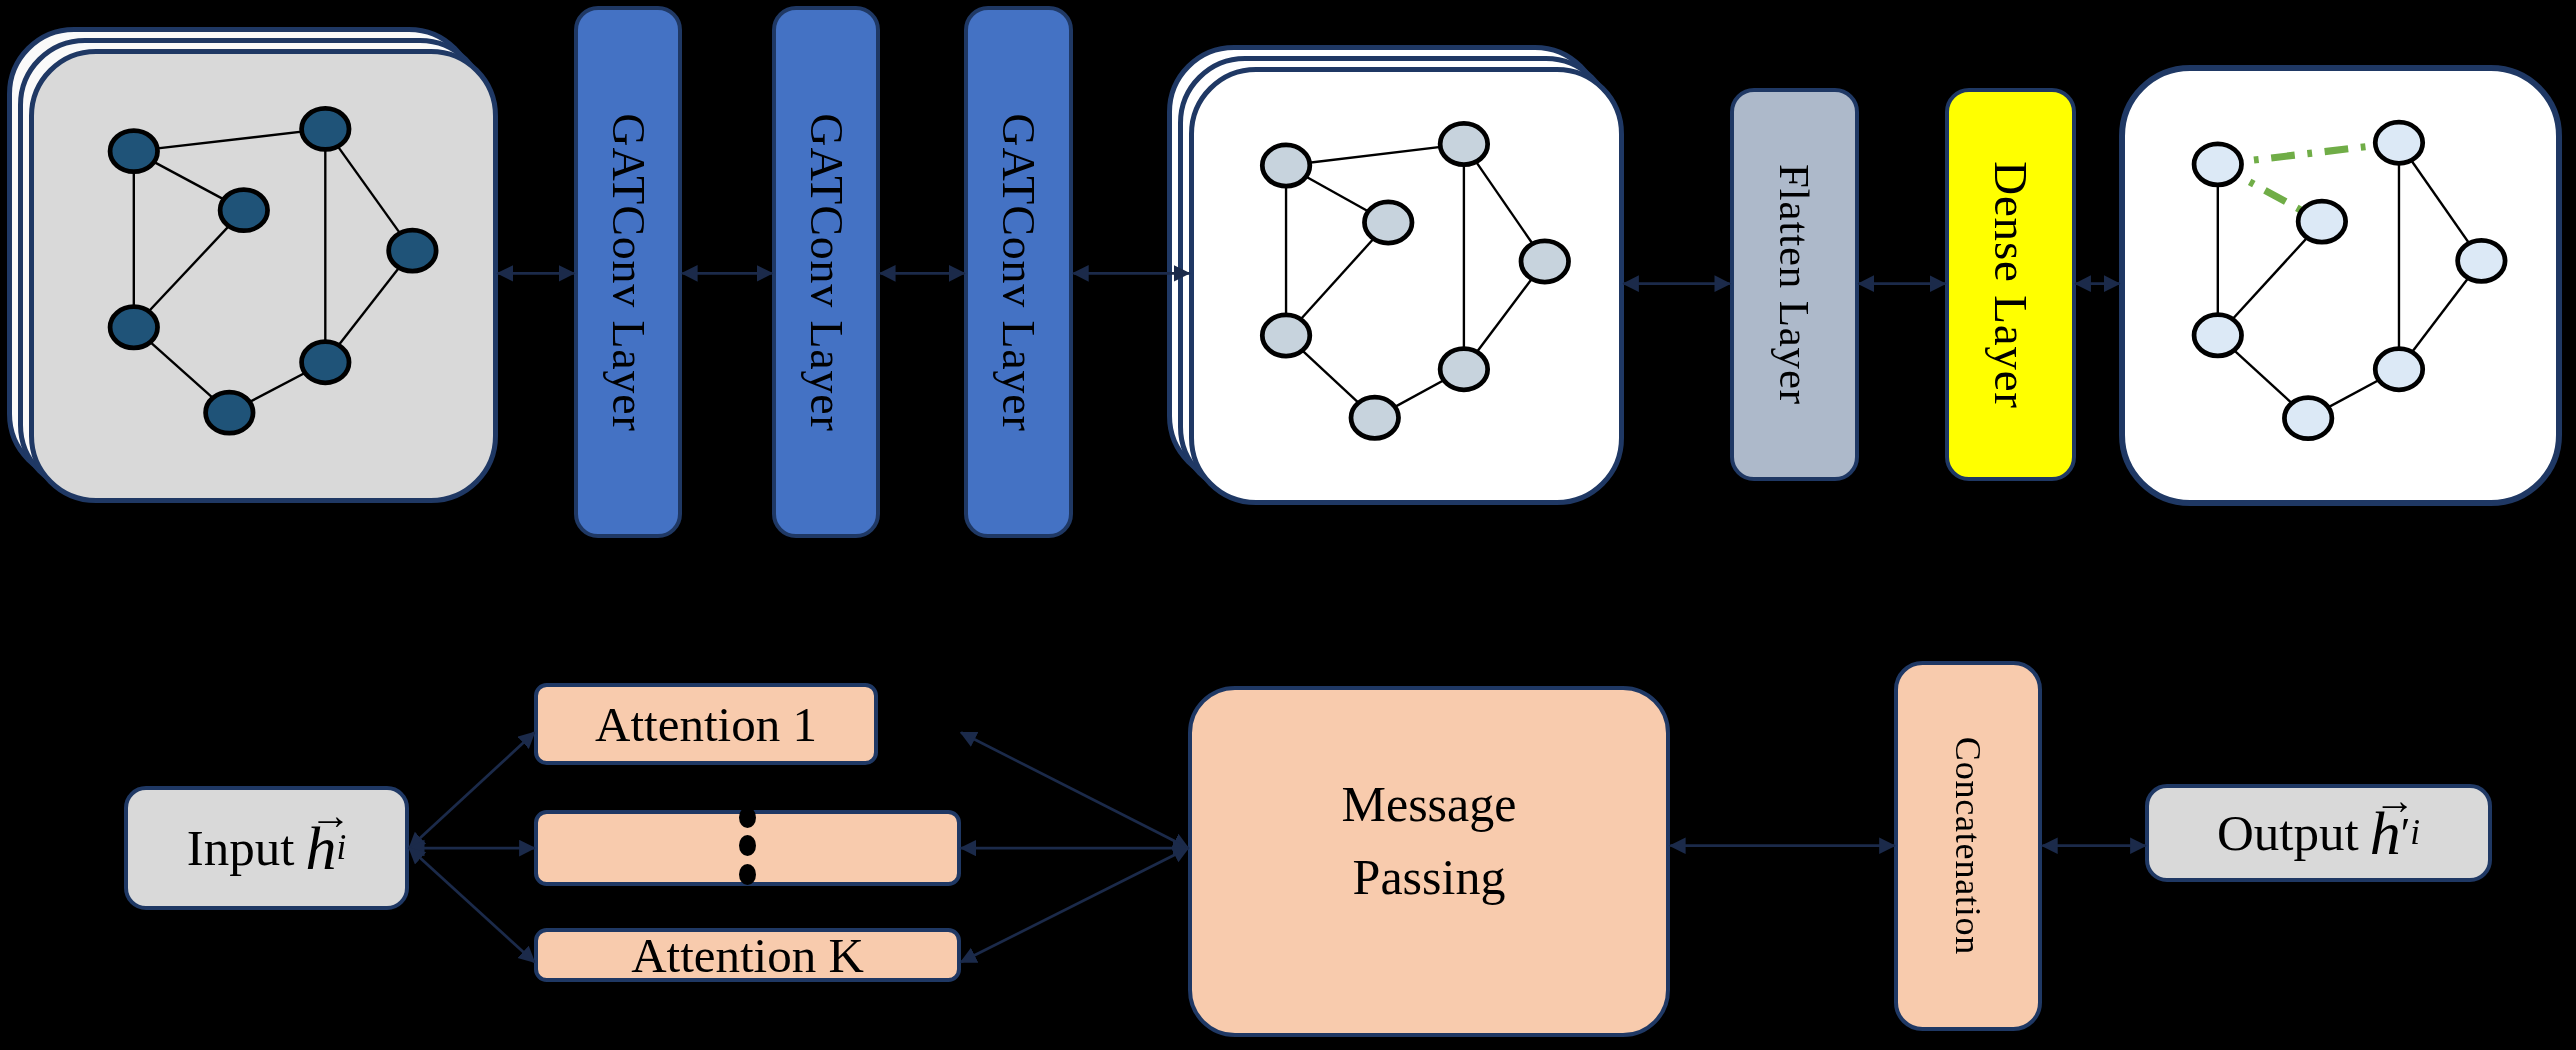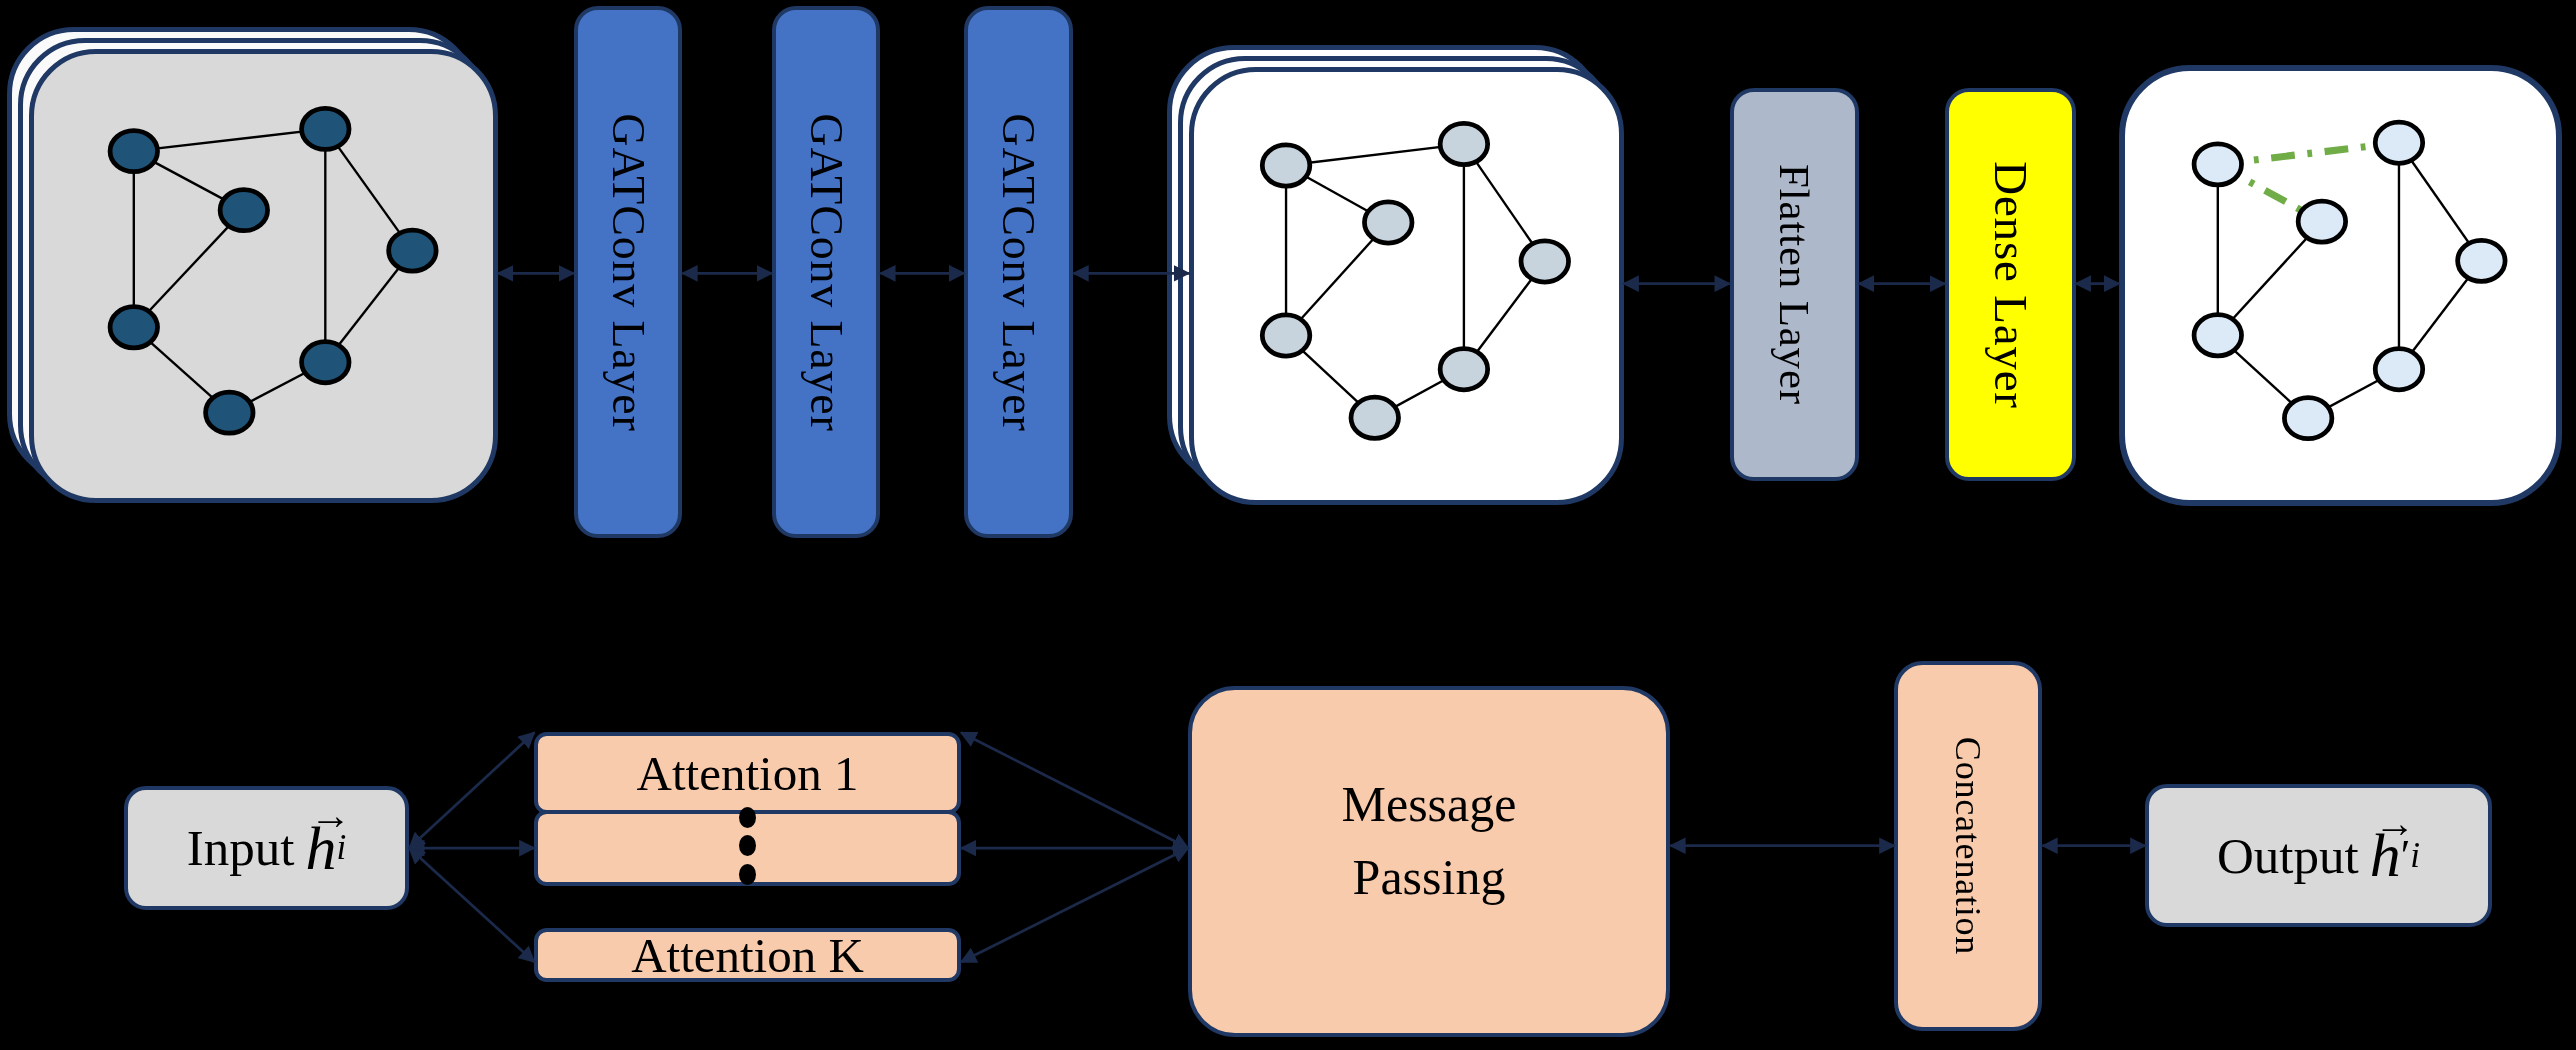--- a/index.html
+++ b/index.html
@@ -72,7 +72,7 @@
       <span class="math-sub">i</span>
   </div>
 
-  <div class="hbox att" style="left:534px;top:732px;width:427px;height:82px;">
+  <div class="hbox att" style="left:534px;top:683px;width:344px;height:82px;">
     <span>Attention 1</span>
   </div>
   <div class="hbox att" style="left:534px;top:810px;width:427px;height:76px;"></div>

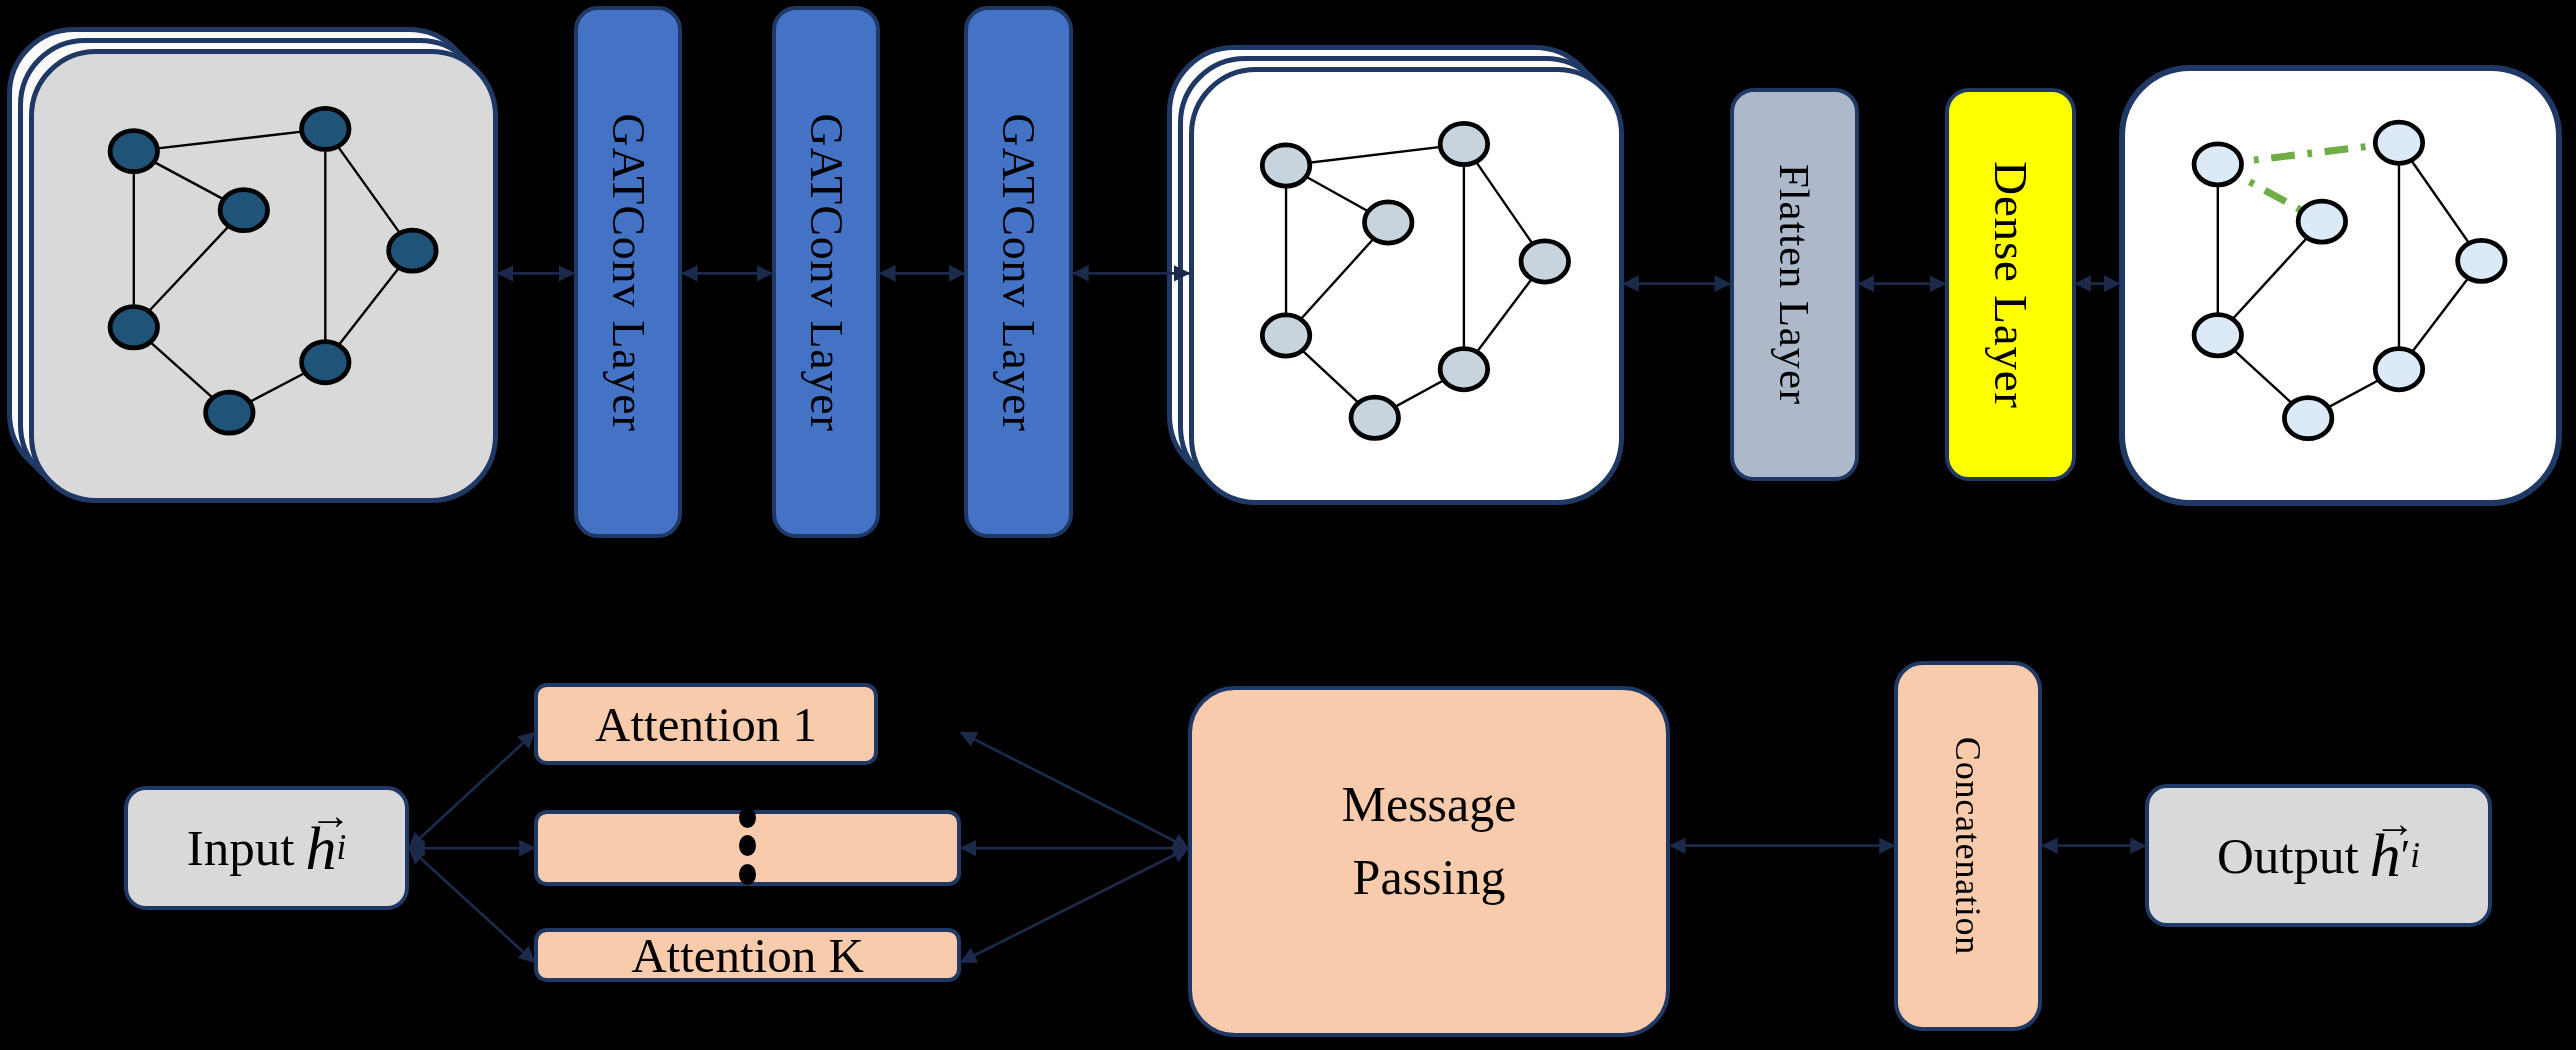--- a/index.html
+++ b/index.html
@@ -95,7 +95,7 @@
     <span class="vtext">Concatenation</span>
   </div>
 
-  <div class="hbox gray-io" style="left:2145px;top:784px;width:347px;height:143px;">
+  <div class="hbox gray-io" style="left:2145px;top:784px;width:347px;height:98px;">
     <span>Output</span>
       <span class="math-var"><span class="vec-arrow">→</span><span>h</span></span>
       <span class="math-prime">′</span>

